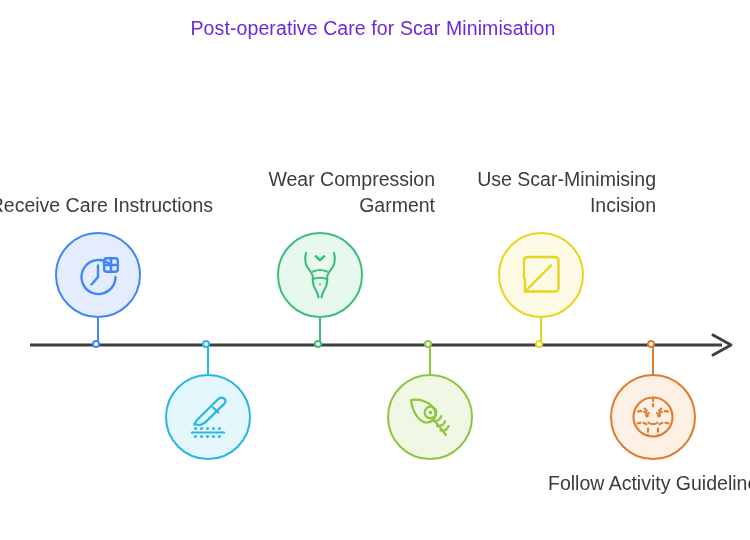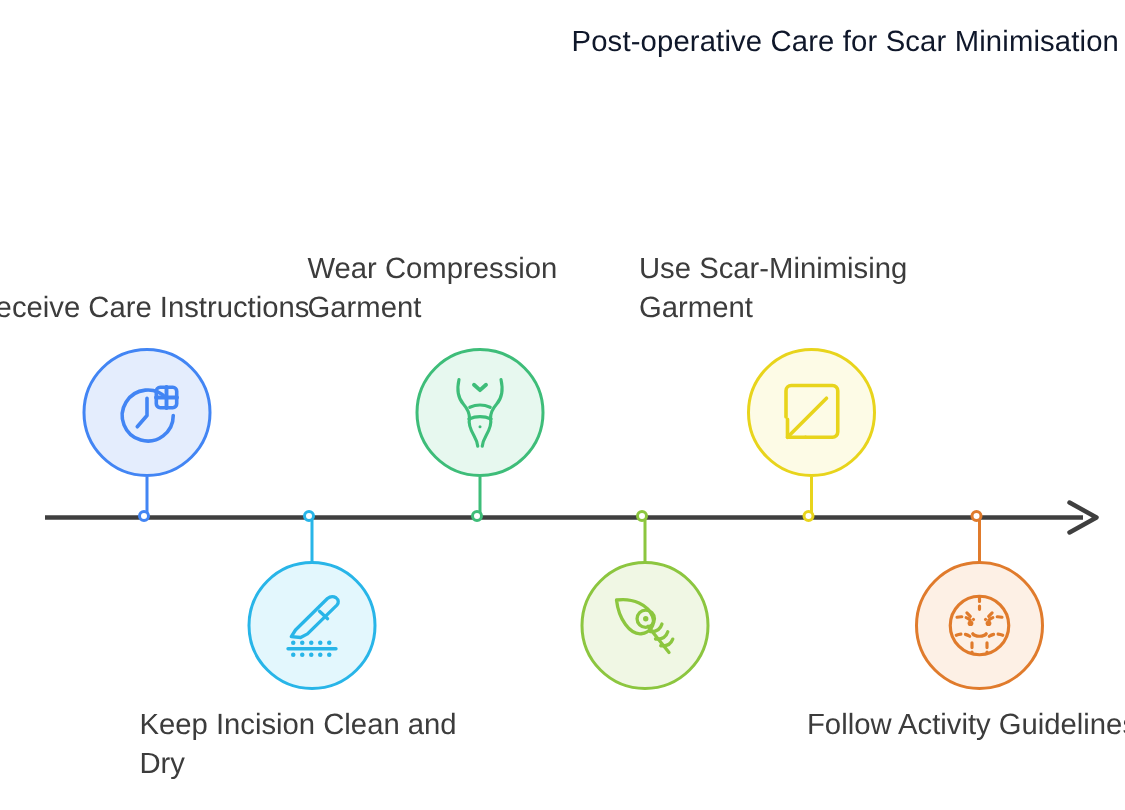--- a/index.html
+++ b/index.html
@@ -21,9 +21,9 @@
     top: 17px;
     left: 0;
     width: 746px;
-    text-align: right;
+    text-align: center;
     font-size: 19.5px;
-    color: #0f172a;
+    color: #6d28d9;
     letter-spacing: 0.1px;
   }
 

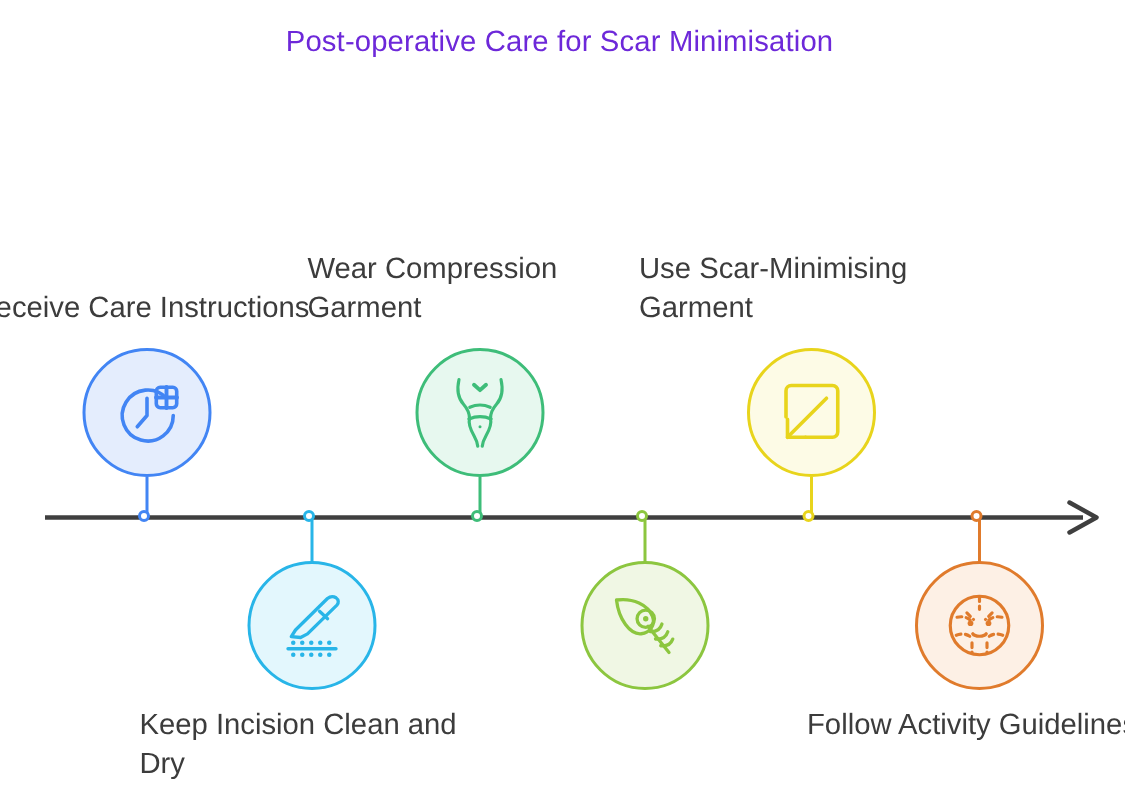--- a/index.html
+++ b/index.html
@@ -50,7 +50,7 @@
     position: absolute;
     left: 0;
     width: 230px;
-    text-align: left;
+    text-align: right;
     font-size: 19.5px;
     line-height: 26px;
     color: #3c3c3c;

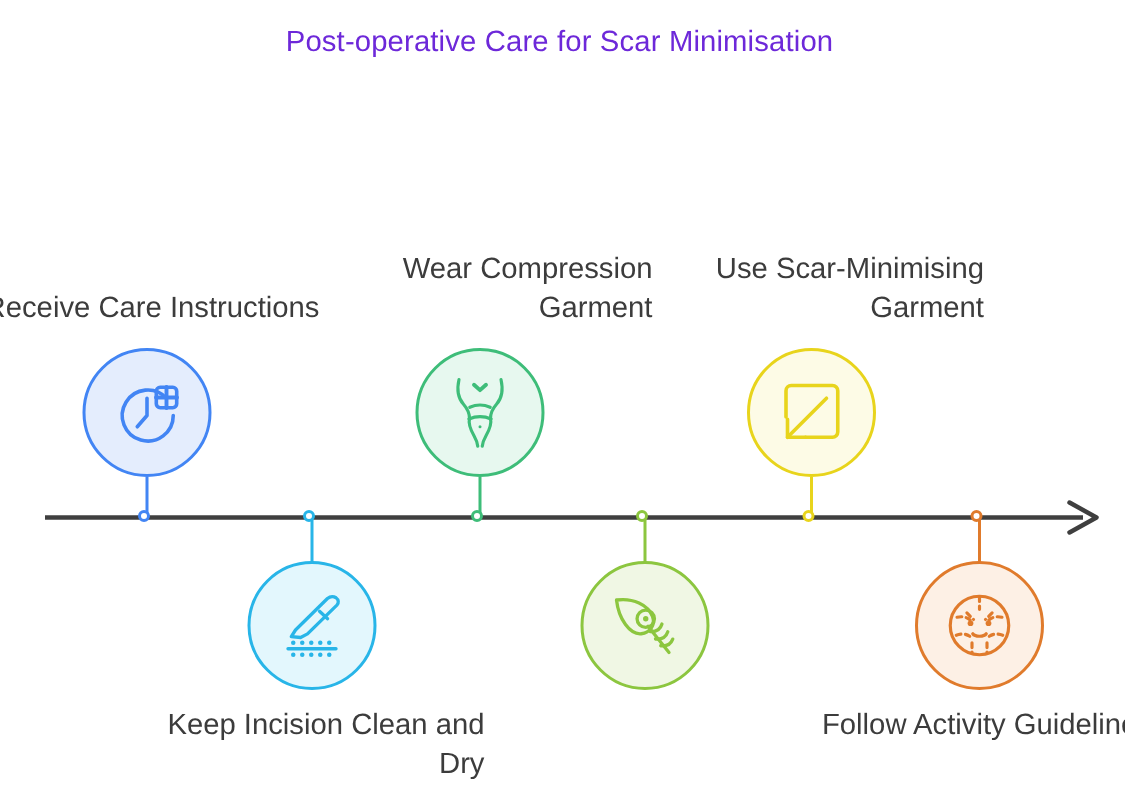--- a/index.html
+++ b/index.html
@@ -179,7 +179,7 @@
 </div>
 
 <div class="milestone" style="left:426px">
-  <div class="node-label label-above">Use Scar-Minimising Garment</div>
+  <div class="node-label label-above">Use Scar-Minimising Incision</div>
   <div class="icon-bubble bubble-above" style="border-color:#e8d41c;background:#fdfbe6">
     <svg width="56" height="56" viewBox="0 0 56 56" fill="none" stroke="#e8d41c" stroke-width="2.4" stroke-linecap="round" stroke-linejoin="round">
       <path d="M11 31V13.5A3.5 3.5 0 0 1 14.5 10H42a3.5 3.5 0 0 1 3.5 3.5V41A3.5 3.5 0 0 1 42 44.5H24"></path>

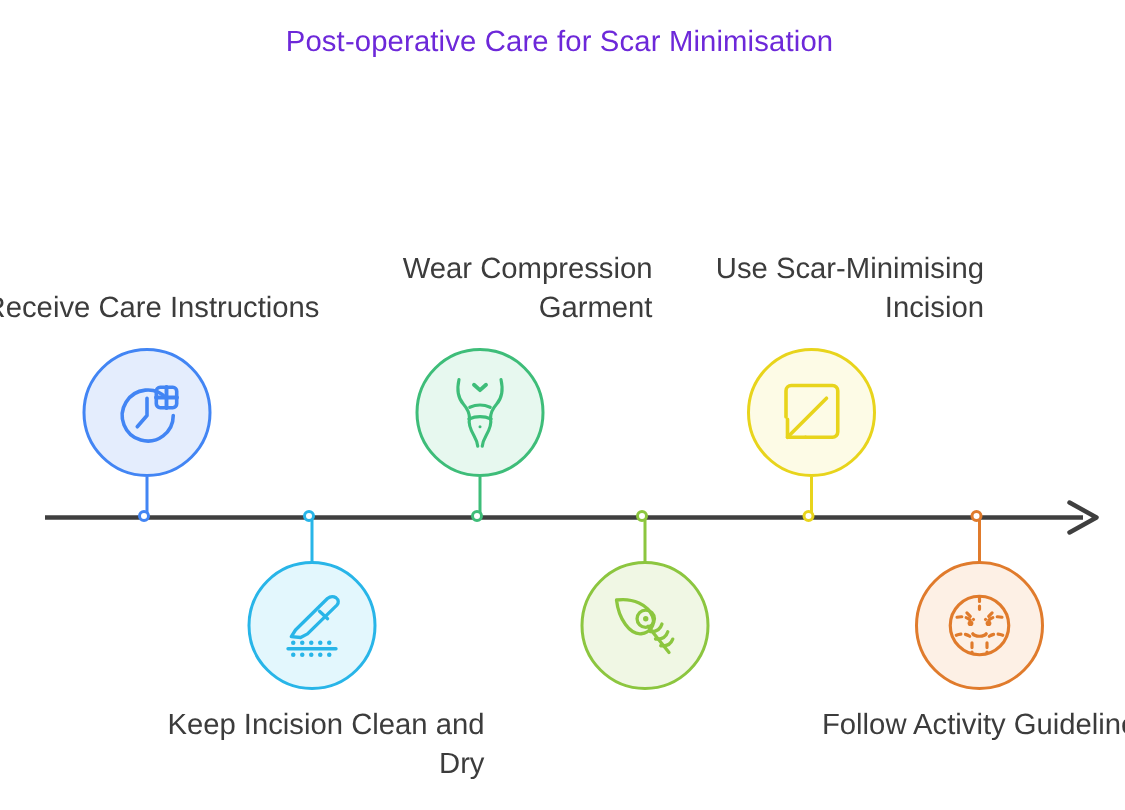--- a/index.html
+++ b/index.html
@@ -120,7 +120,6 @@
 </div>
 
 <div class="milestone" style="left:93px">
-  <div class="node-label label-below">Keep Incision Clean and Dry</div>
   <div class="icon-bubble bubble-below" style="border-color:#28b5e8;background:#e3f7fd">
     <svg width="56" height="56" viewBox="0 0 56 56" fill="none" stroke="#28b5e8" stroke-width="2.2" stroke-linecap="round" stroke-linejoin="round">
       <path d="M44 9.5c1.8 1.3 2 3.4.6 4.9L25 33.6l-4.6 2.4-6.2-.6 2.8-4.4L38.3 10c1.6-1.3 3.9-1.6 5.7-.5z"></path>

